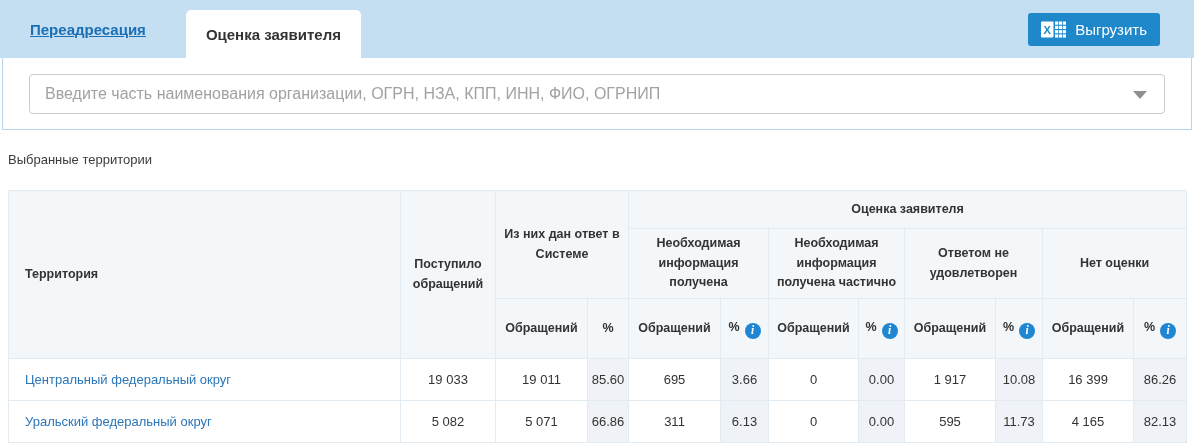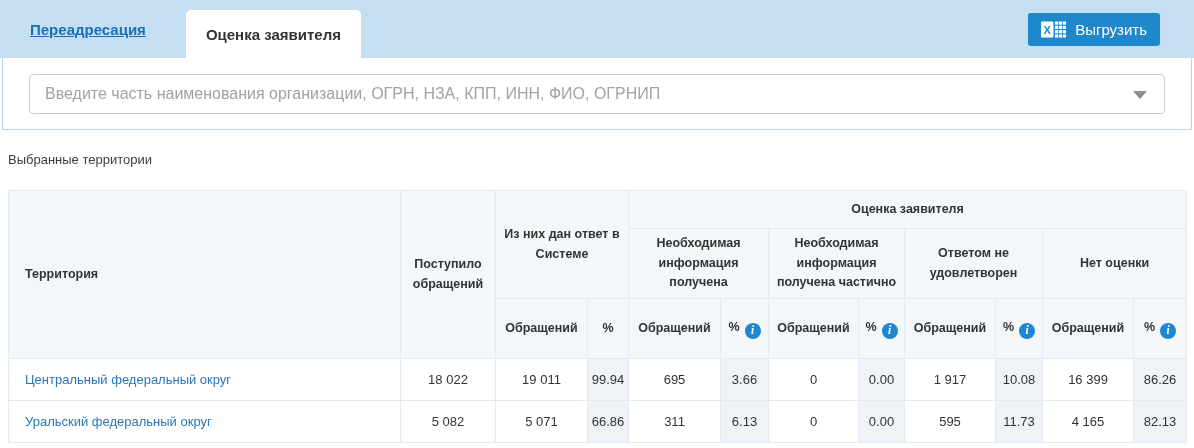--- a/index.html
+++ b/index.html
@@ -166,7 +166,7 @@
   <tbody>
     <tr>
       <td class="territory-c"><a class="terr-link">Центральный федеральный округ</a></td>
-      <td>18 022</td>
+      <td>19 033</td>
       <td>19 011</td>
       <td class="pct">99.94</td>
       <td>695</td>

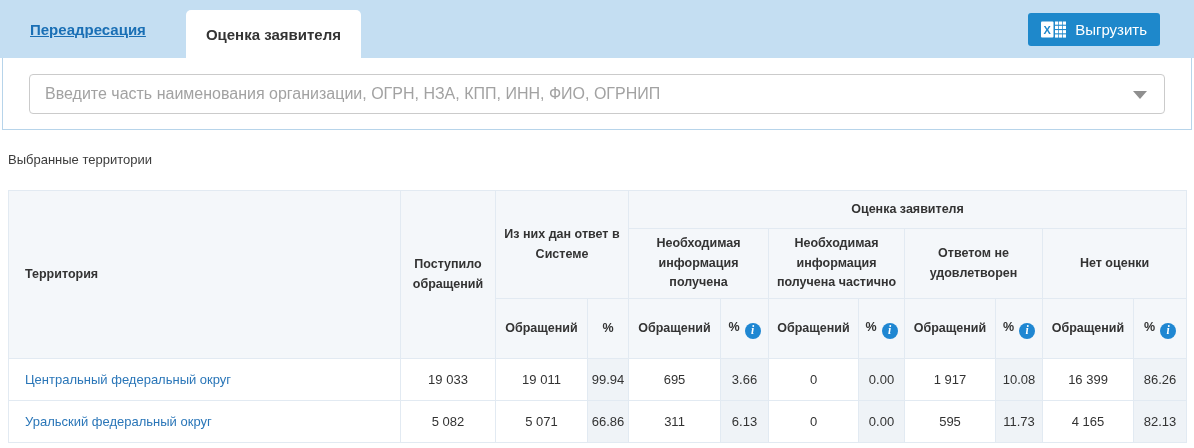--- a/index.html
+++ b/index.html
@@ -168,7 +168,7 @@
       <td class="territory-c"><a class="terr-link">Центральный федеральный округ</a></td>
       <td>19 033</td>
       <td>19 011</td>
-      <td class="pct">99.94</td>
+      <td class="pct">85.60</td>
       <td>695</td>
       <td class="pct">3.66</td>
       <td>0</td>

